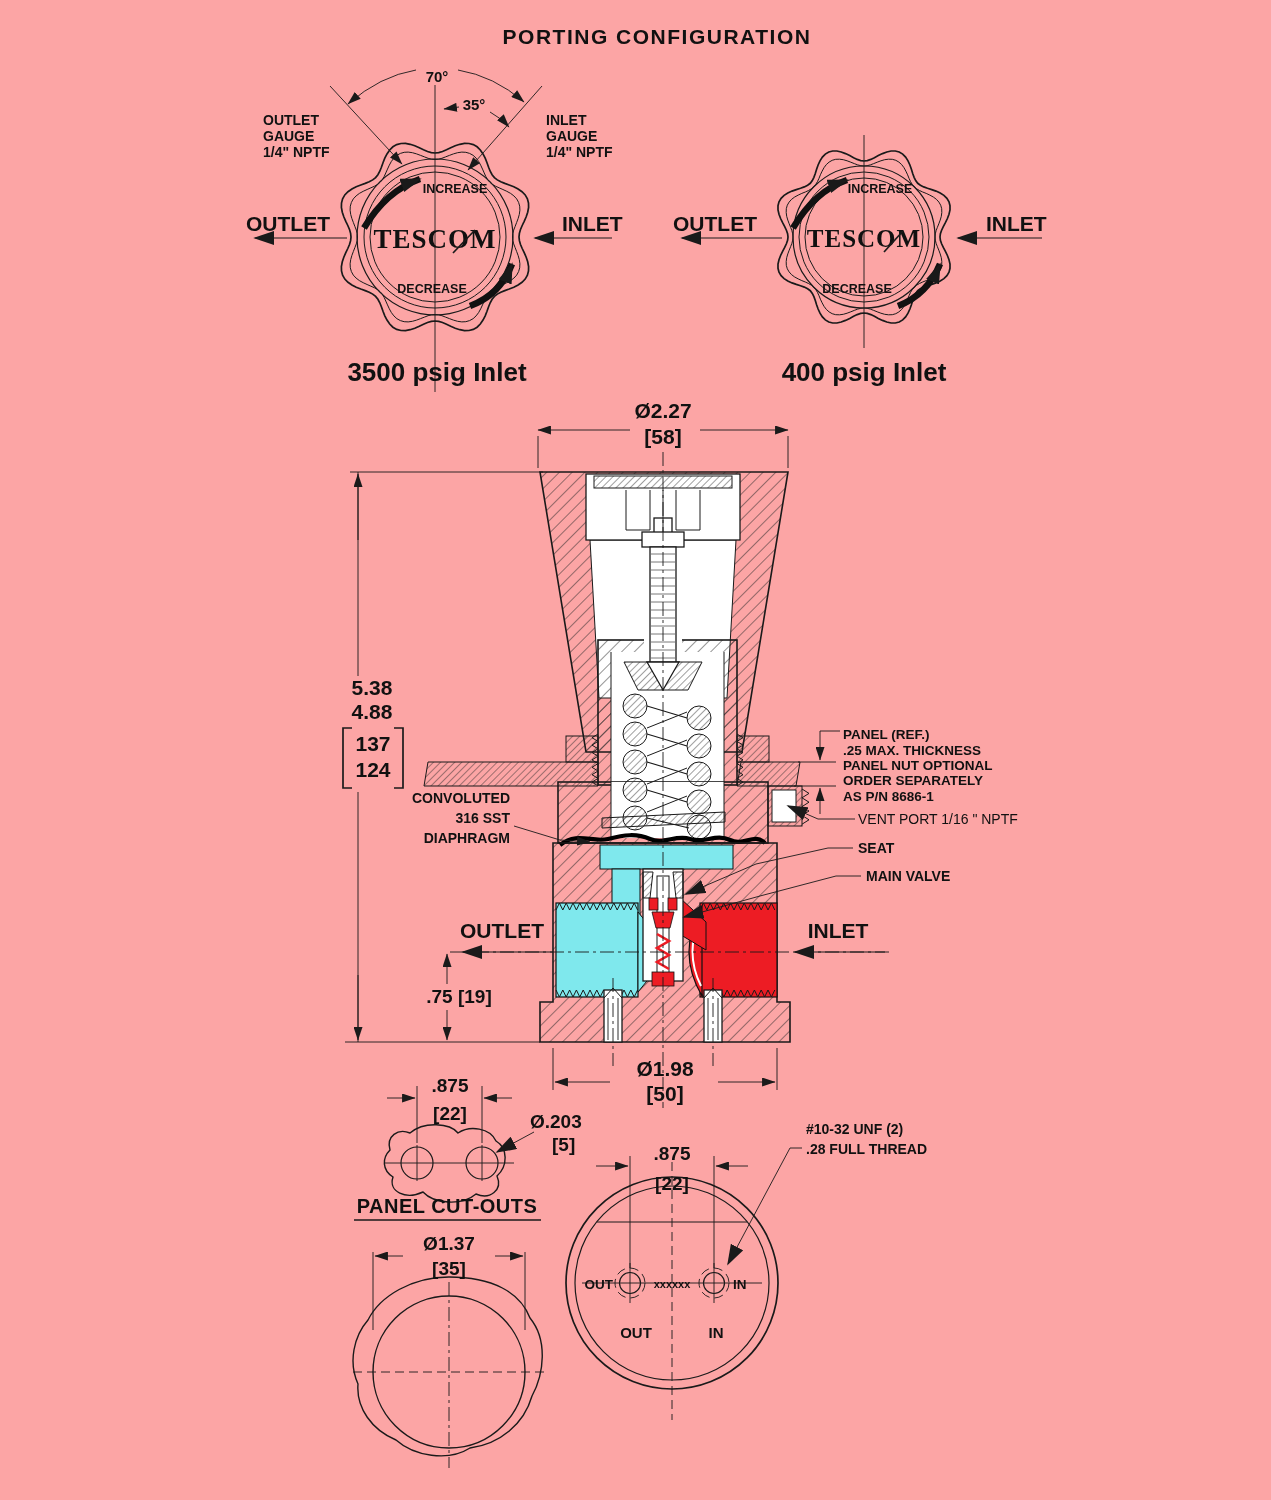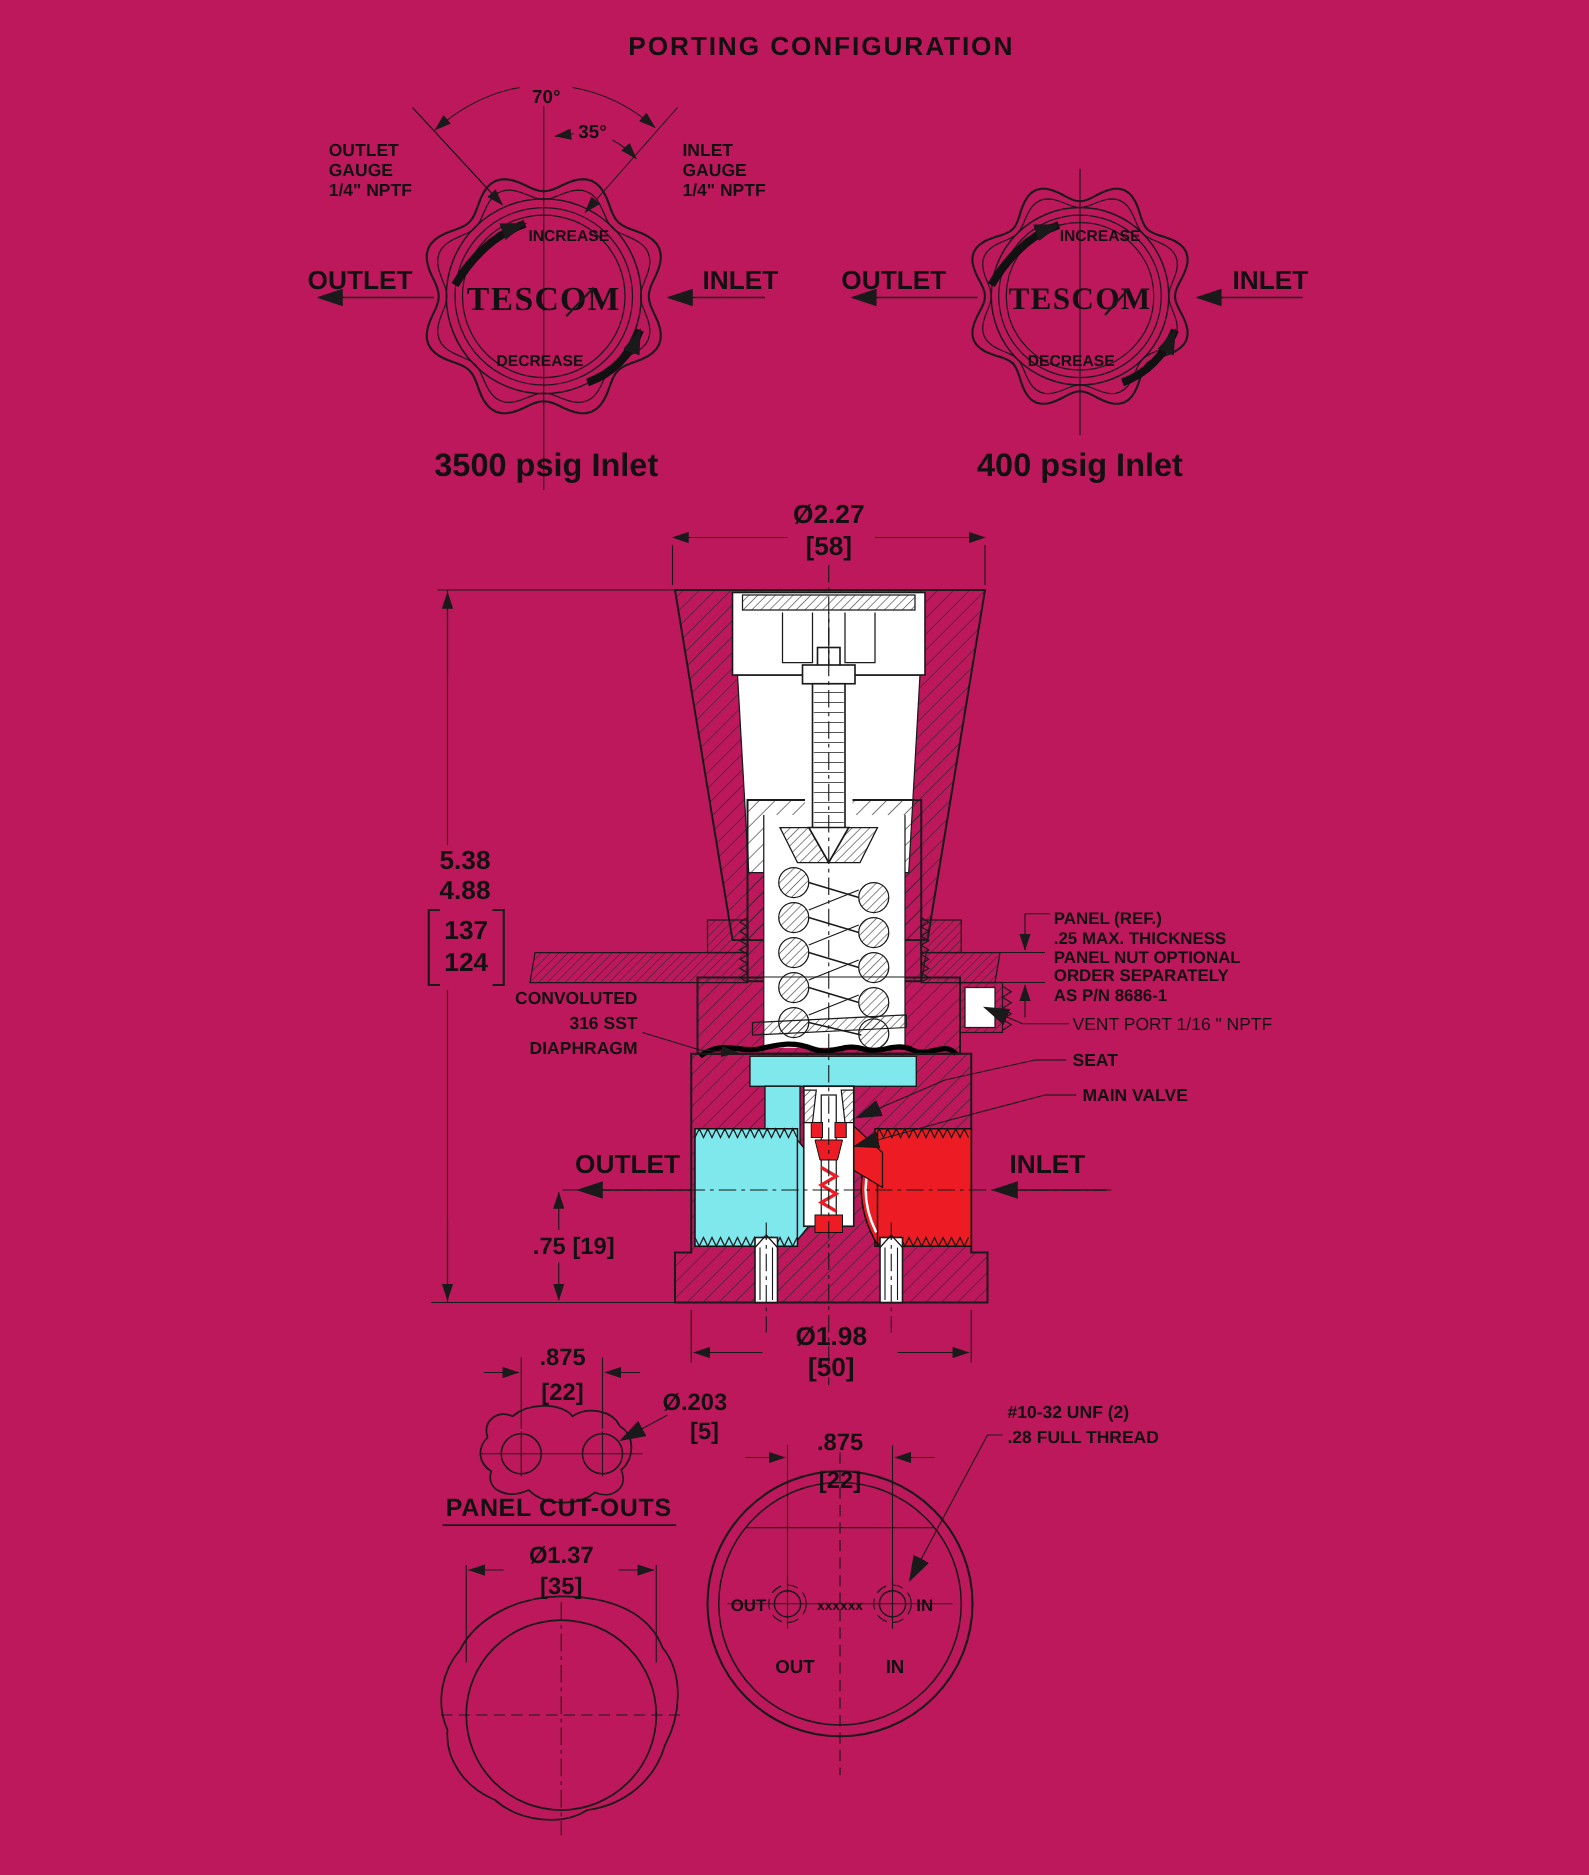--- a/index.html
+++ b/index.html
@@ -3,7 +3,7 @@
 <meta charset="utf-8">
 <style>
   html,body{margin:0;padding:0;background:#fff;}
-  #stage{width:1271px;height:1500px;position:relative;background:#be185d;}
+  #stage{width:1271px;height:1500px;position:relative;background:#fca5a5;}
   svg{display:block;}
   text{fill:#111;font-family:"Liberation Sans",sans-serif;stroke:none;}
   .mid{text-anchor:middle}.end{text-anchor:end}

